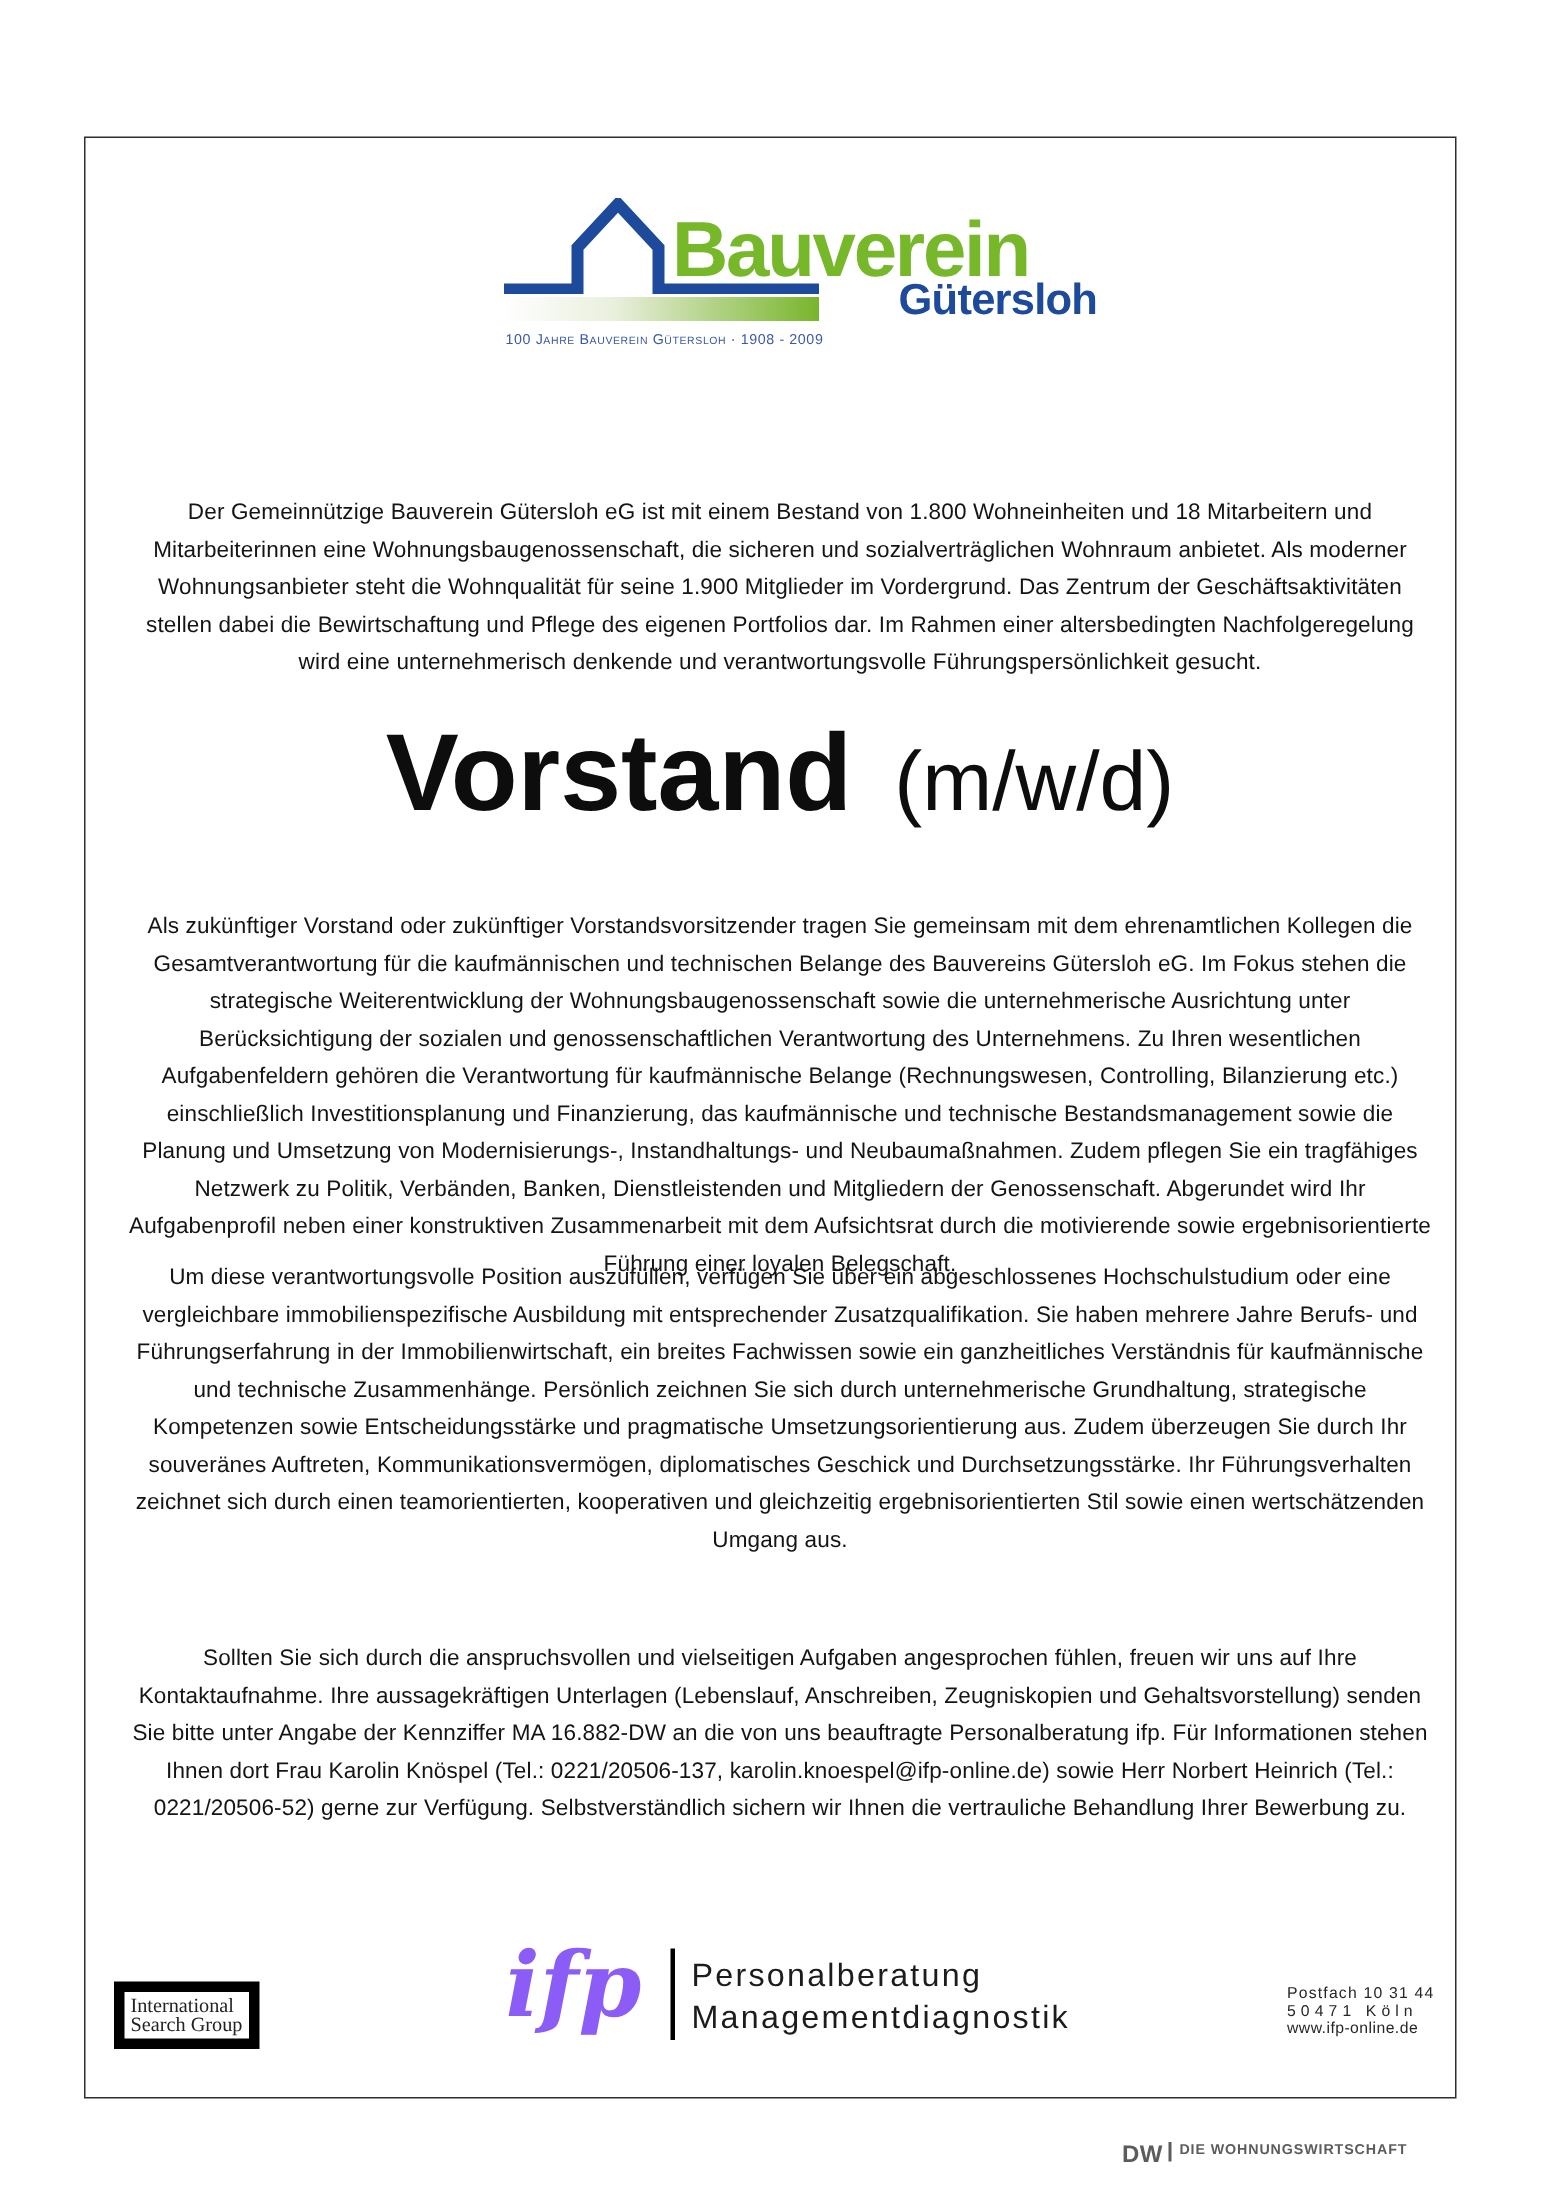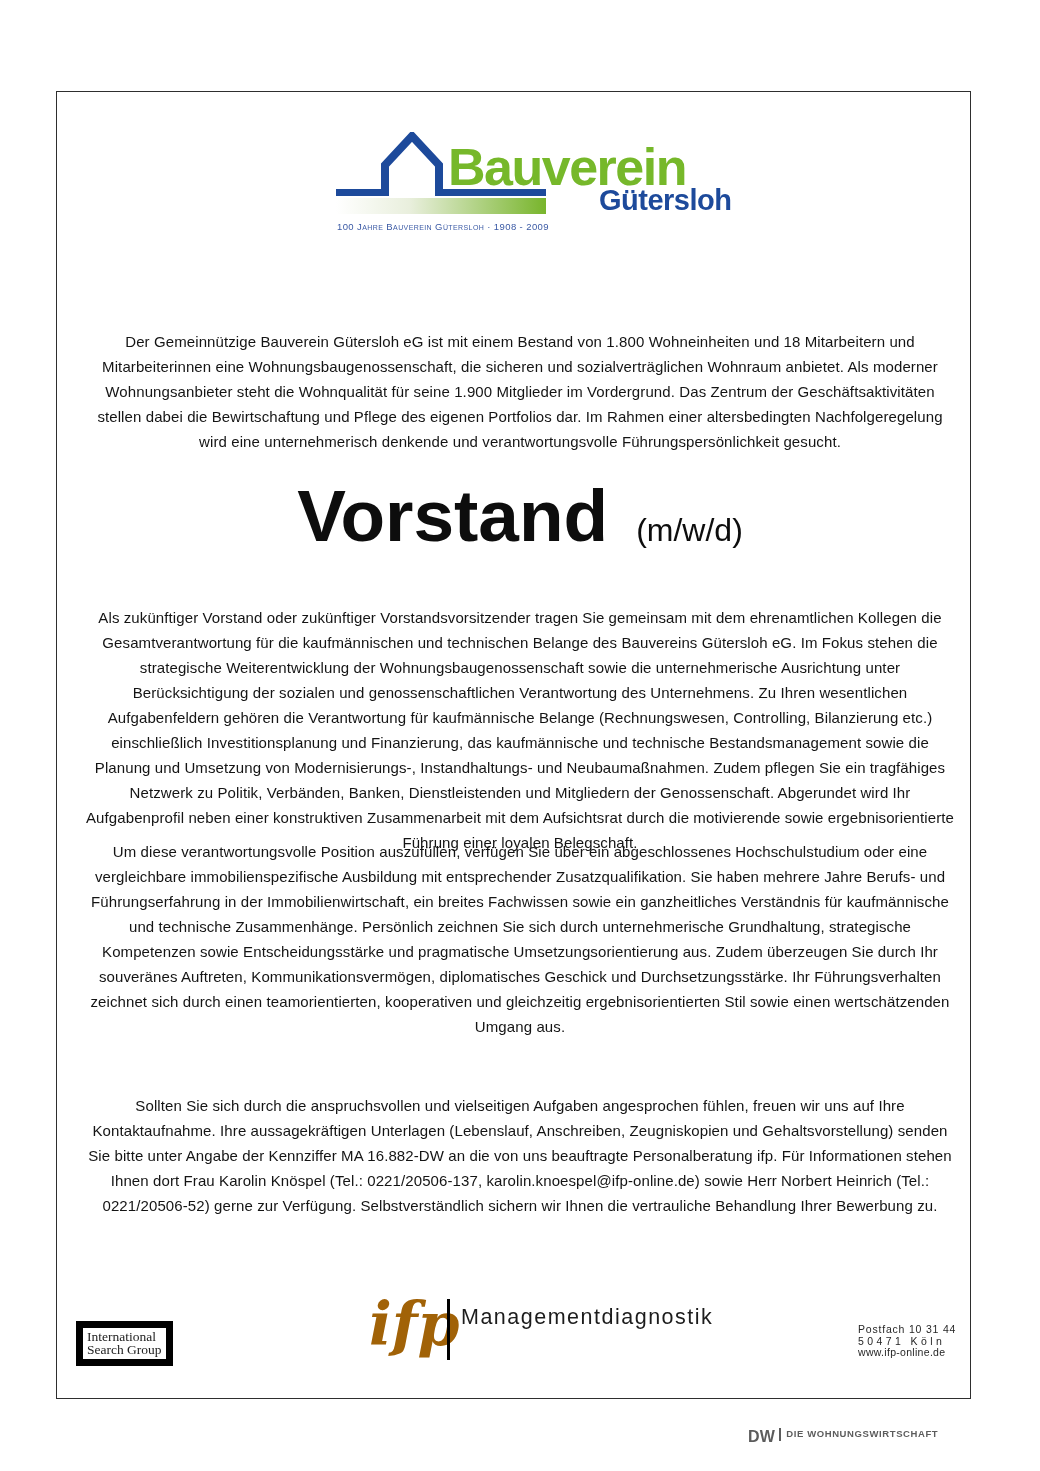--- a/index.html
+++ b/index.html
@@ -62,7 +62,7 @@
     letter-spacing: 0px; color: #0d0d0d;
   }
   .job-suffix {
-    font-size: 32px; font-weight: 400;
+    font-size: 56px; font-weight: 400;
     margin-left: 28px; color: #0d0d0d; text-align: right;
   }
 

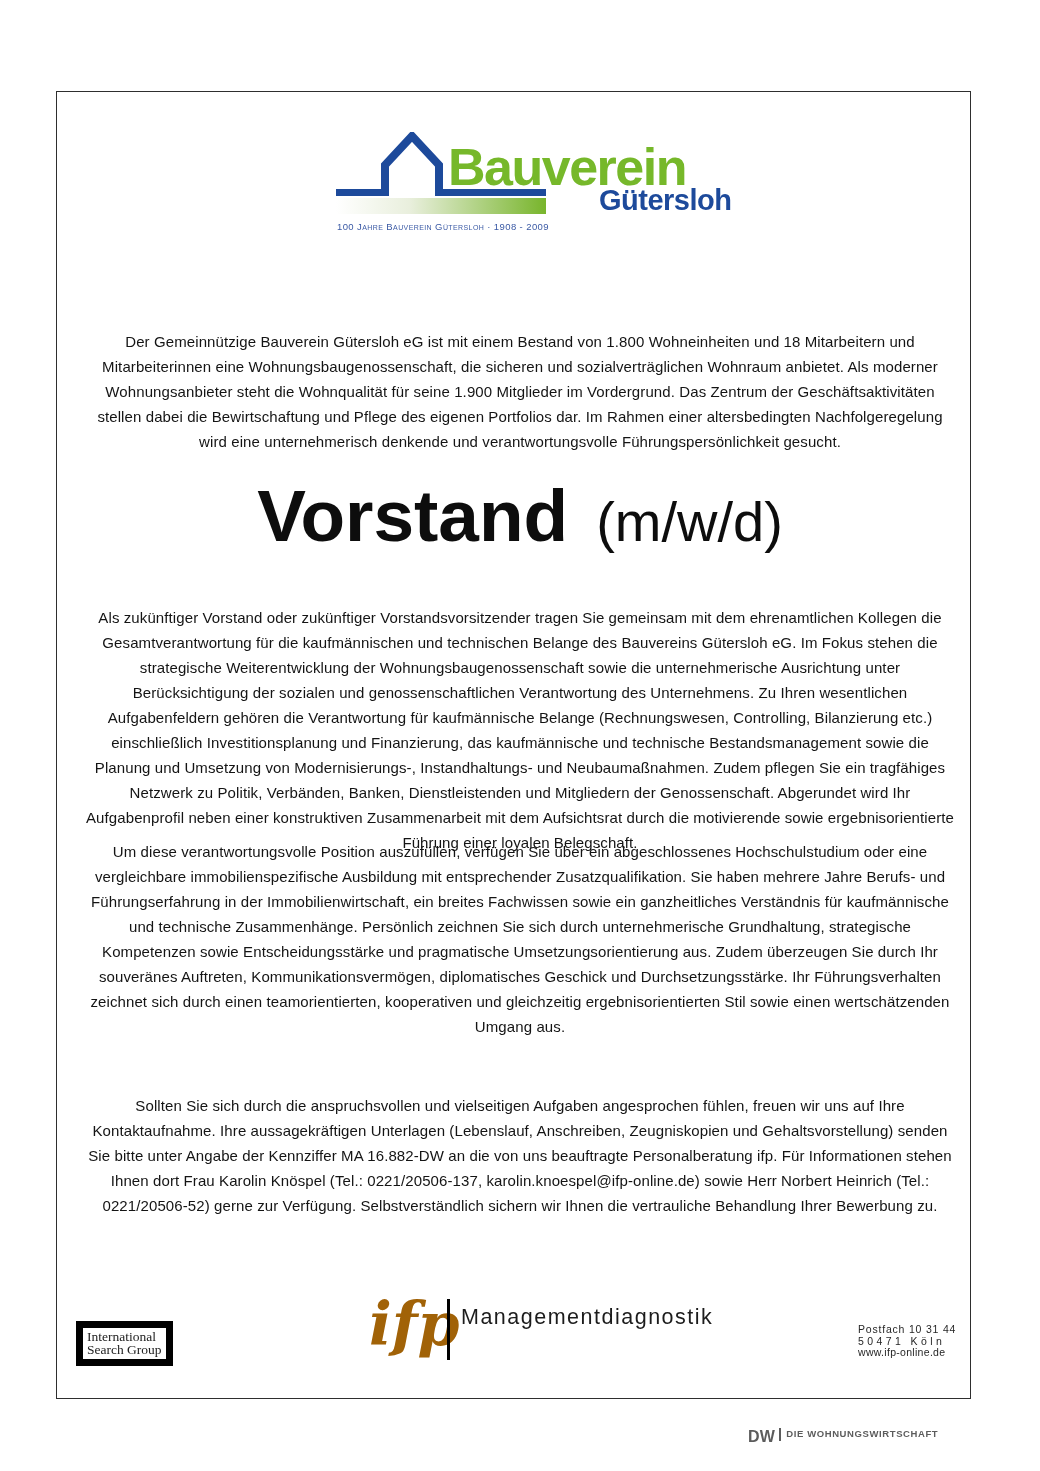--- a/index.html
+++ b/index.html
@@ -79,9 +79,8 @@
     position: absolute; left: 337px; top: 1294px;
     font-family: "DejaVu Serif", serif;
     font-style: italic; font-weight: 700;
-    font-size: 60px; line-height: 1; color: #a16207;
+    font-size: 60px; line-height: 1; color: #8b5cf6;
     letter-spacing: 0px;
-    margin-left: 32px;
   }
   .ifp-bar {
     position: absolute; left: 447px; top: 1299px;

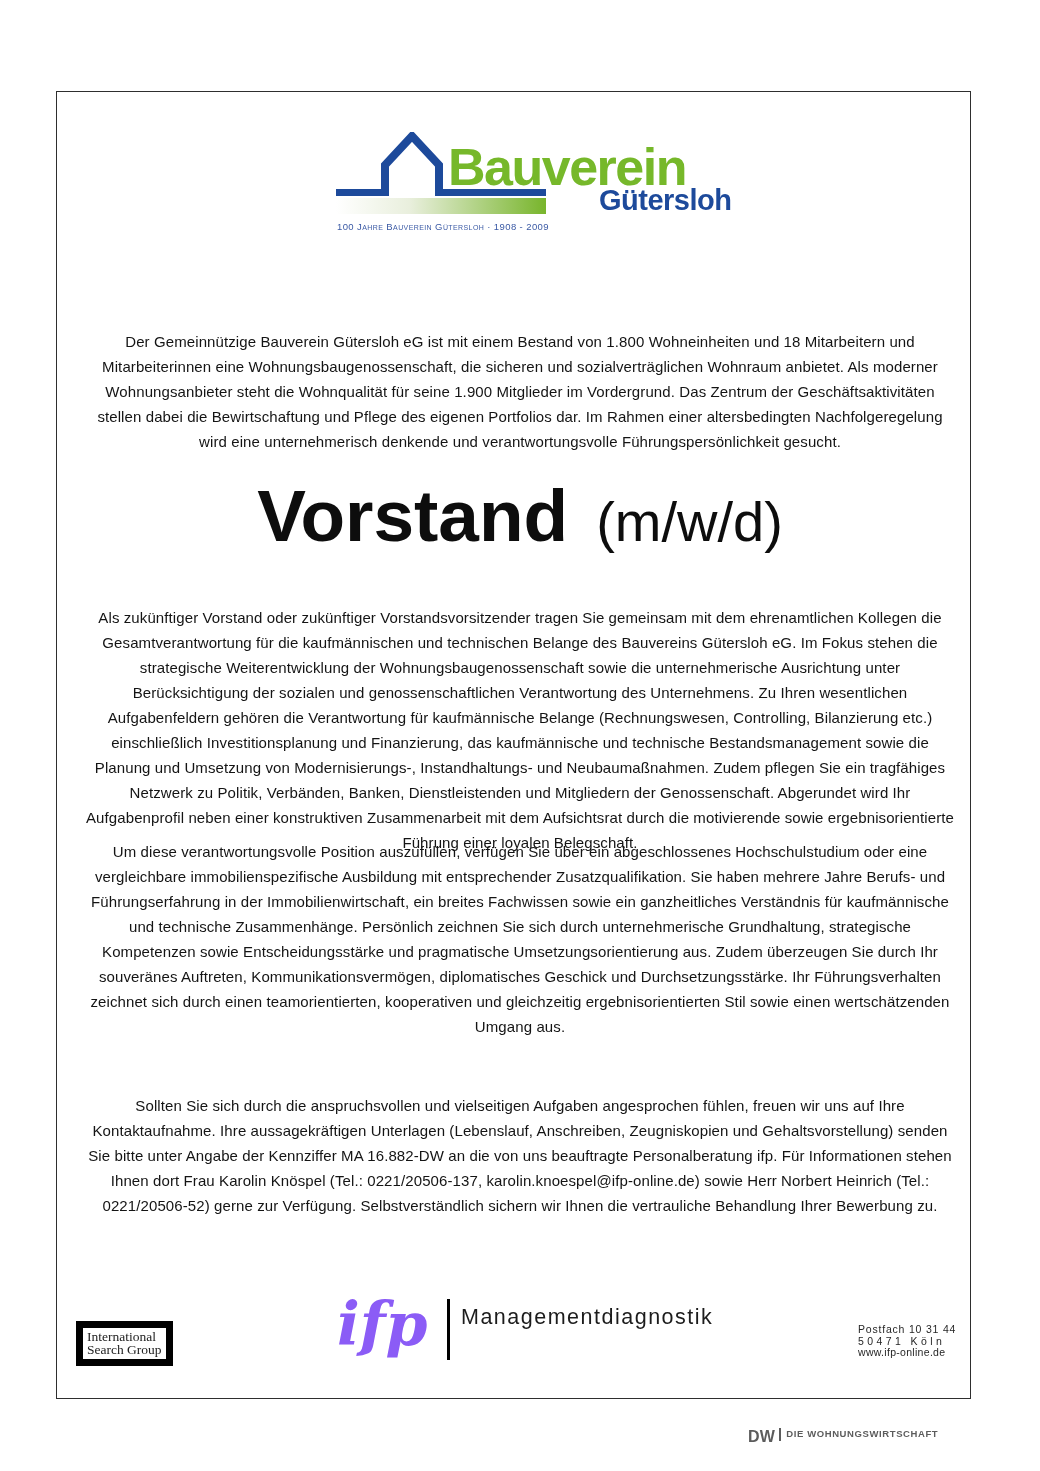--- a/index.html
+++ b/index.html
@@ -150,6 +150,7 @@
 <div class="ifp-logo">ifp</div>
 <div class="ifp-bar"></div>
 <div class="ifp-text">
+  <div>Personalberatung</div>
   <div>Managementdiagnostik</div>
 </div>
 

